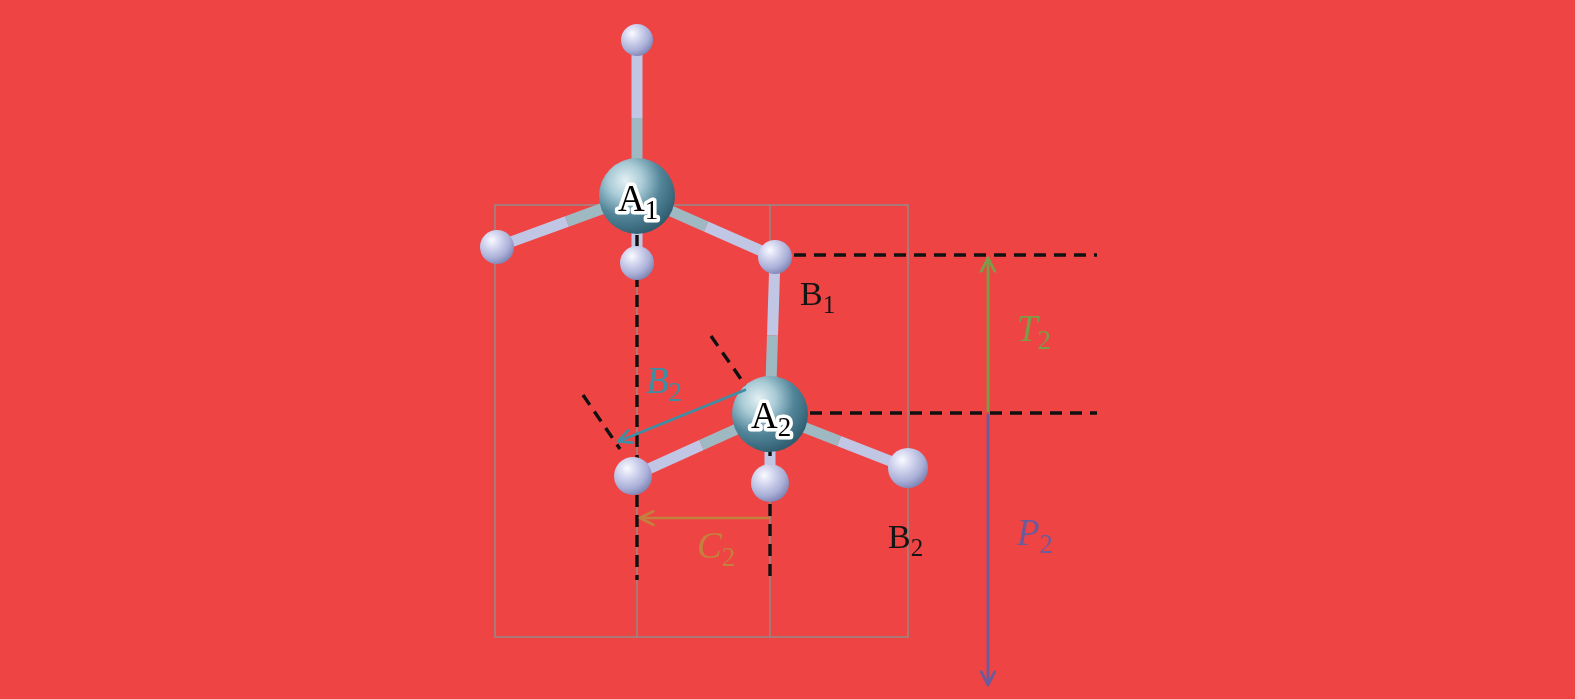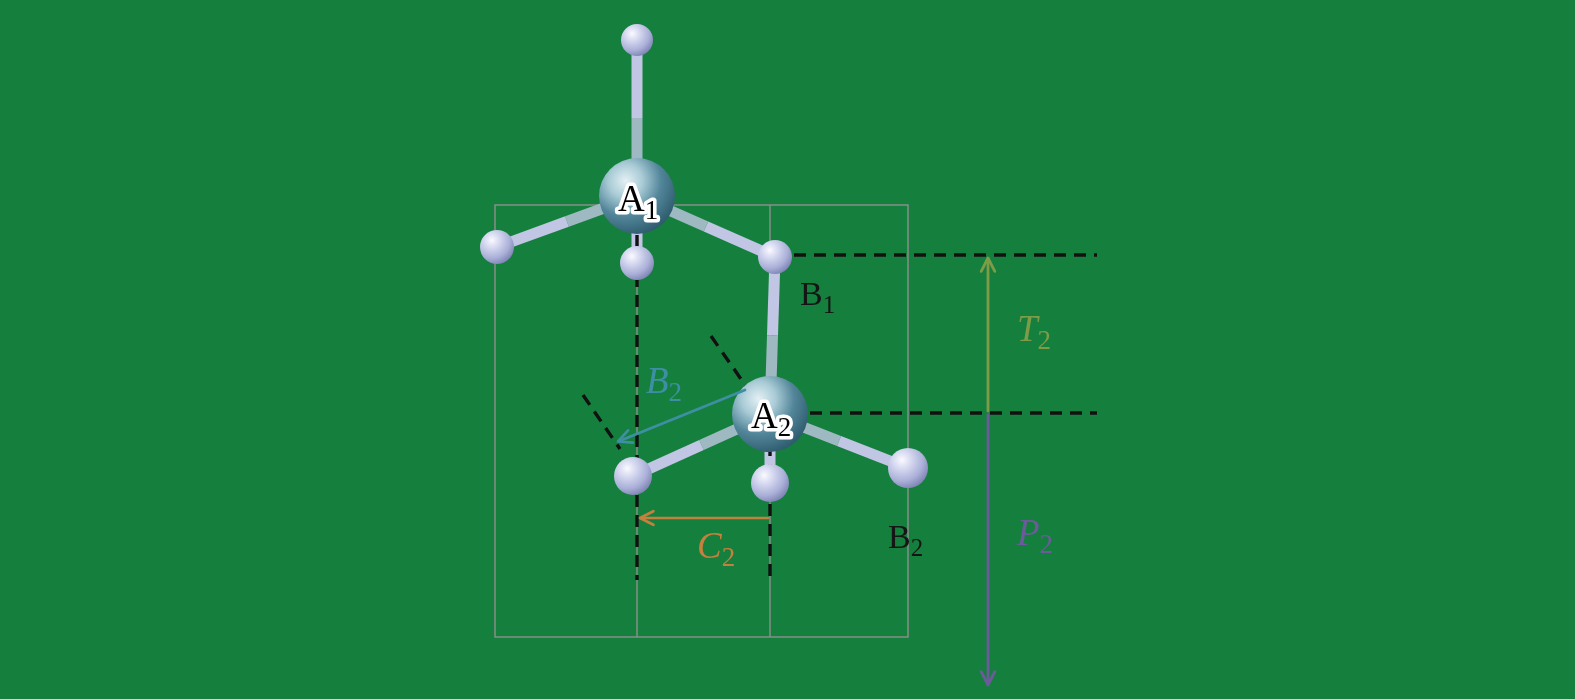--- a/index.html
+++ b/index.html
@@ -11,7 +11,7 @@
     position: relative;
     width: 1575px;
     height: 699px;
-    background: #15803d;
+    background: #ef4444;
     overflow: hidden;
     font-family: "Liberation Serif", "DejaVu Serif", serif;
   }

